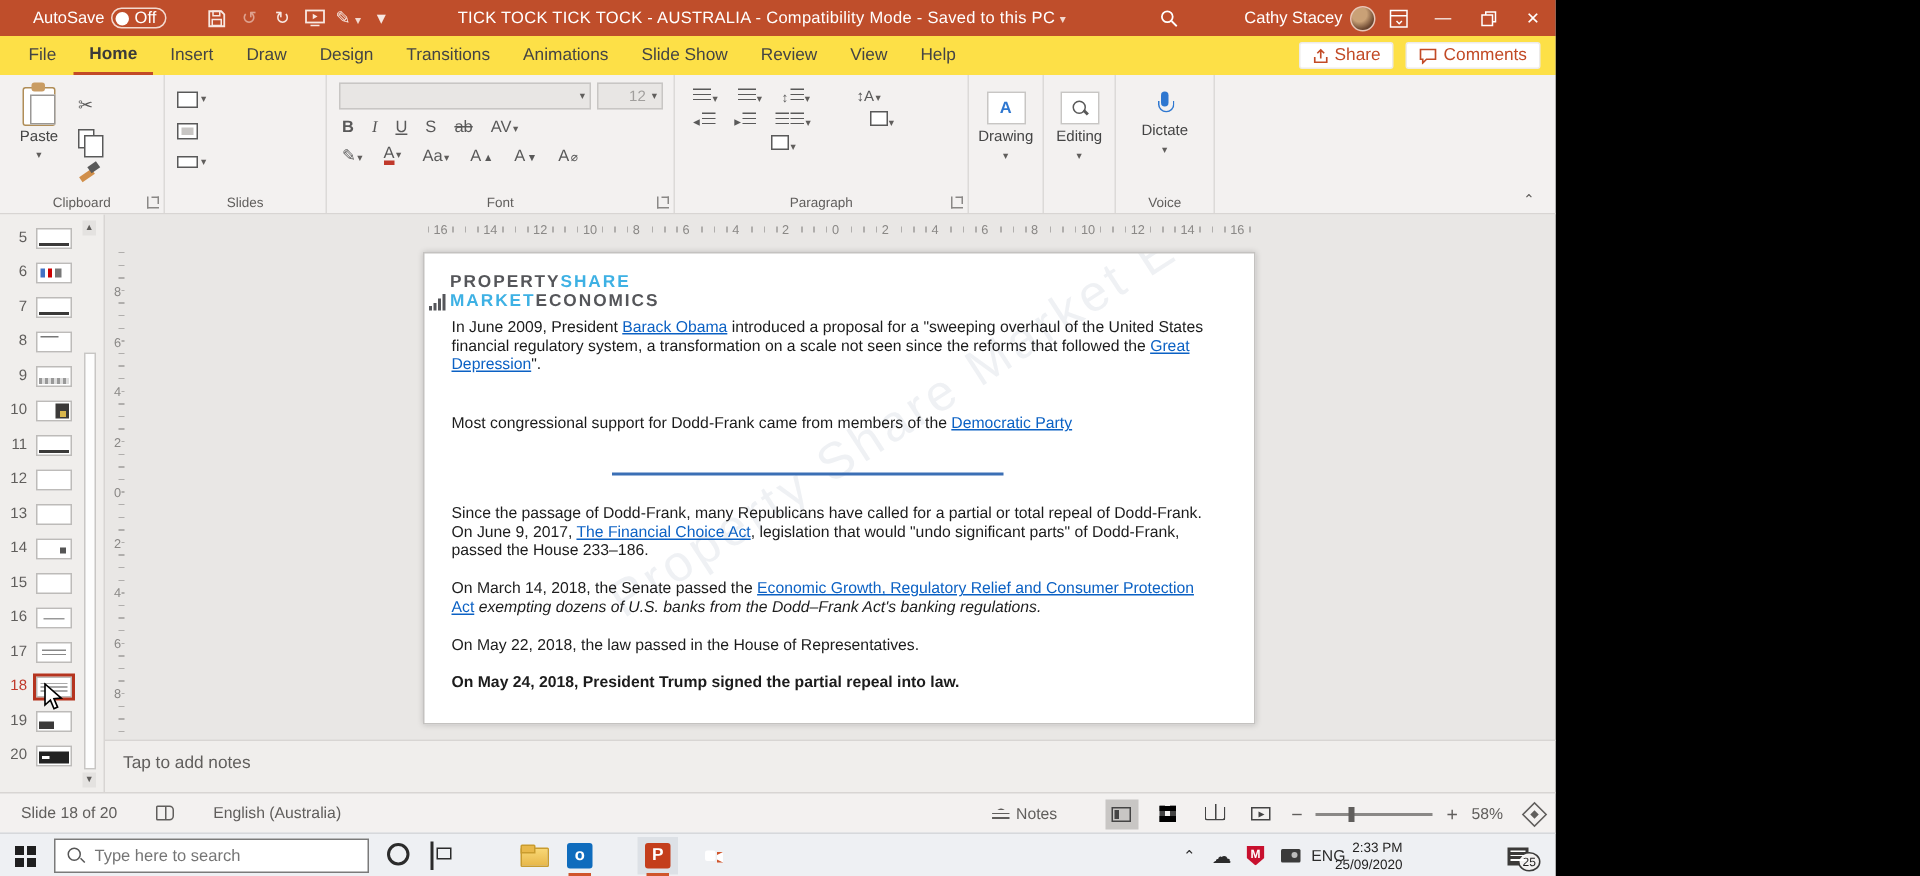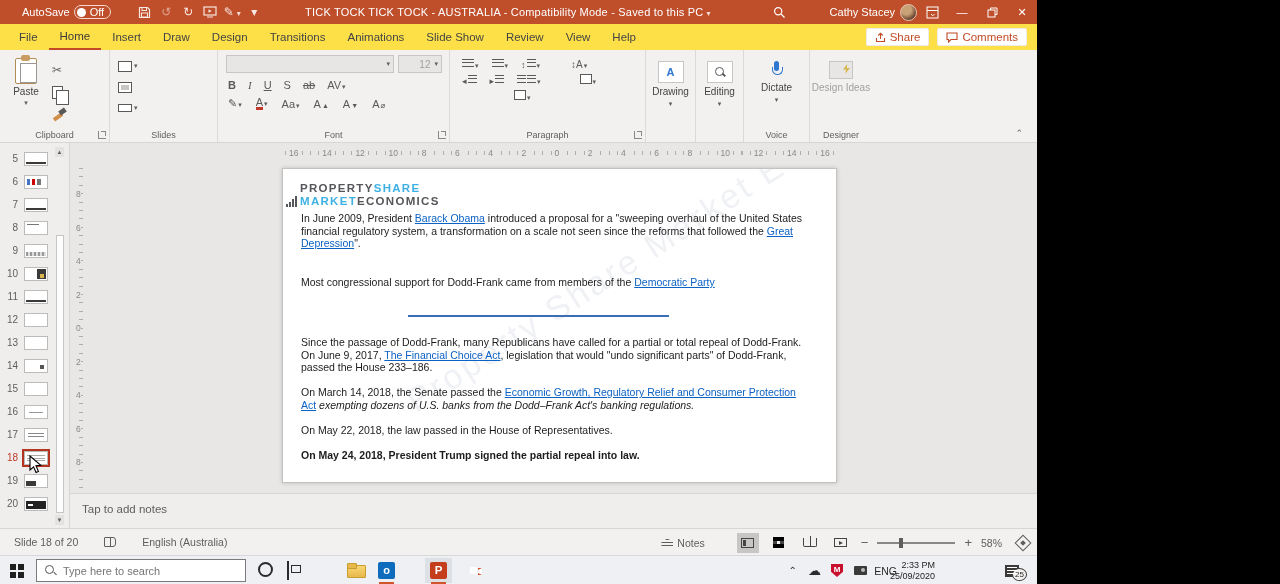--- a/index.html
+++ b/index.html
@@ -24,7 +24,7 @@
   #tabrow { position:absolute; left:0; top:24px; width:1037px; height:26px; background:#fde047; display:flex; align-items:center; font-size:11.5px; color:#444; }
   #ribbon-tabs { display:flex; align-items:center; height:100%; padding-left:8px; }
   .tab { padding:0 11px; height:100%; display:flex; align-items:center; cursor:default; }
-  .tab.active { border-bottom:2.5px solid #c24a26; font-weight:normal; color:#3b3a39; }
+  .tab.active { border-bottom:2.5px solid #c24a26; font-weight:bold; color:#3b3a39; }
   #tabrow-right { margin-left:auto; display:flex; align-items:center; gap:8px; padding-right:10px; }
   .mini-btn { display:flex; align-items:center; gap:4px; color:#c24a26; font-size:11.5px; border:1px solid #edebe9; background:#fff; padding:2px 8px; border-radius:2px; }
 

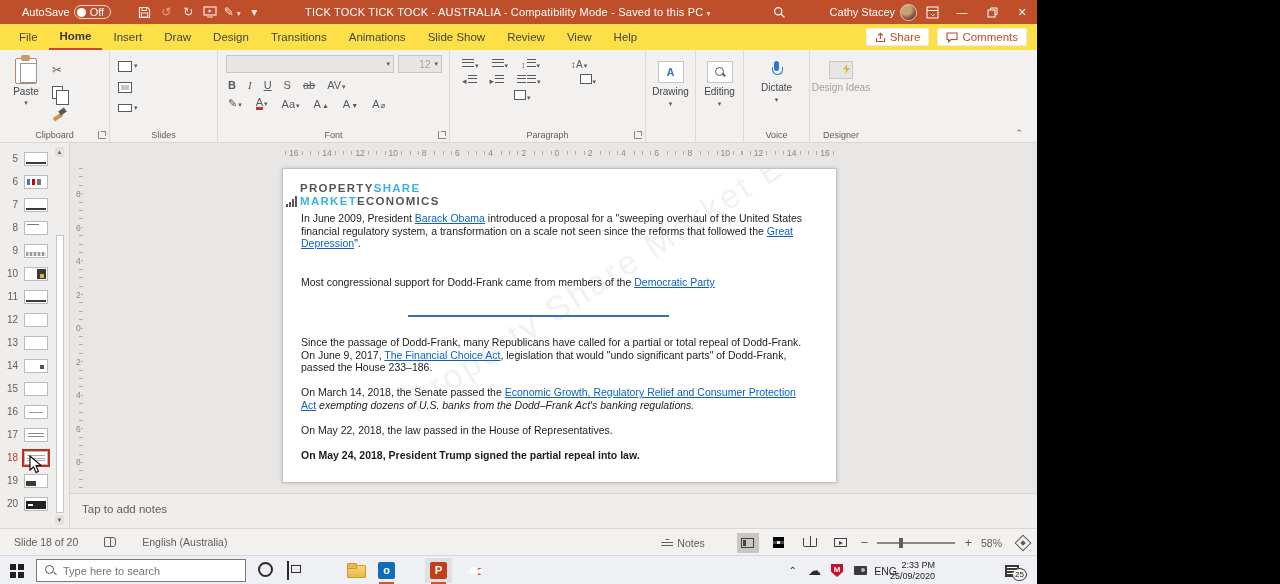--- a/index.html
+++ b/index.html
@@ -464,13 +464,6 @@
       <div class="rgroup-label">Voice</div>
     </div>
 
-    <div class="rgroup" style="width:62px; border-right:none;">
-      <div class="panel-btn">
-        <span class="ic-bulb"></span>
-        <span class="disabled-txt" style="text-align:center; line-height:11px;">Design Ideas</span>
-      </div>
-      <div class="rgroup-label">Designer</div>
-    </div>
 
     <div style="flex:1; border-right:none;" class="rgroup"></div>
     <div id="ribbon-collapse">⌃</div>

